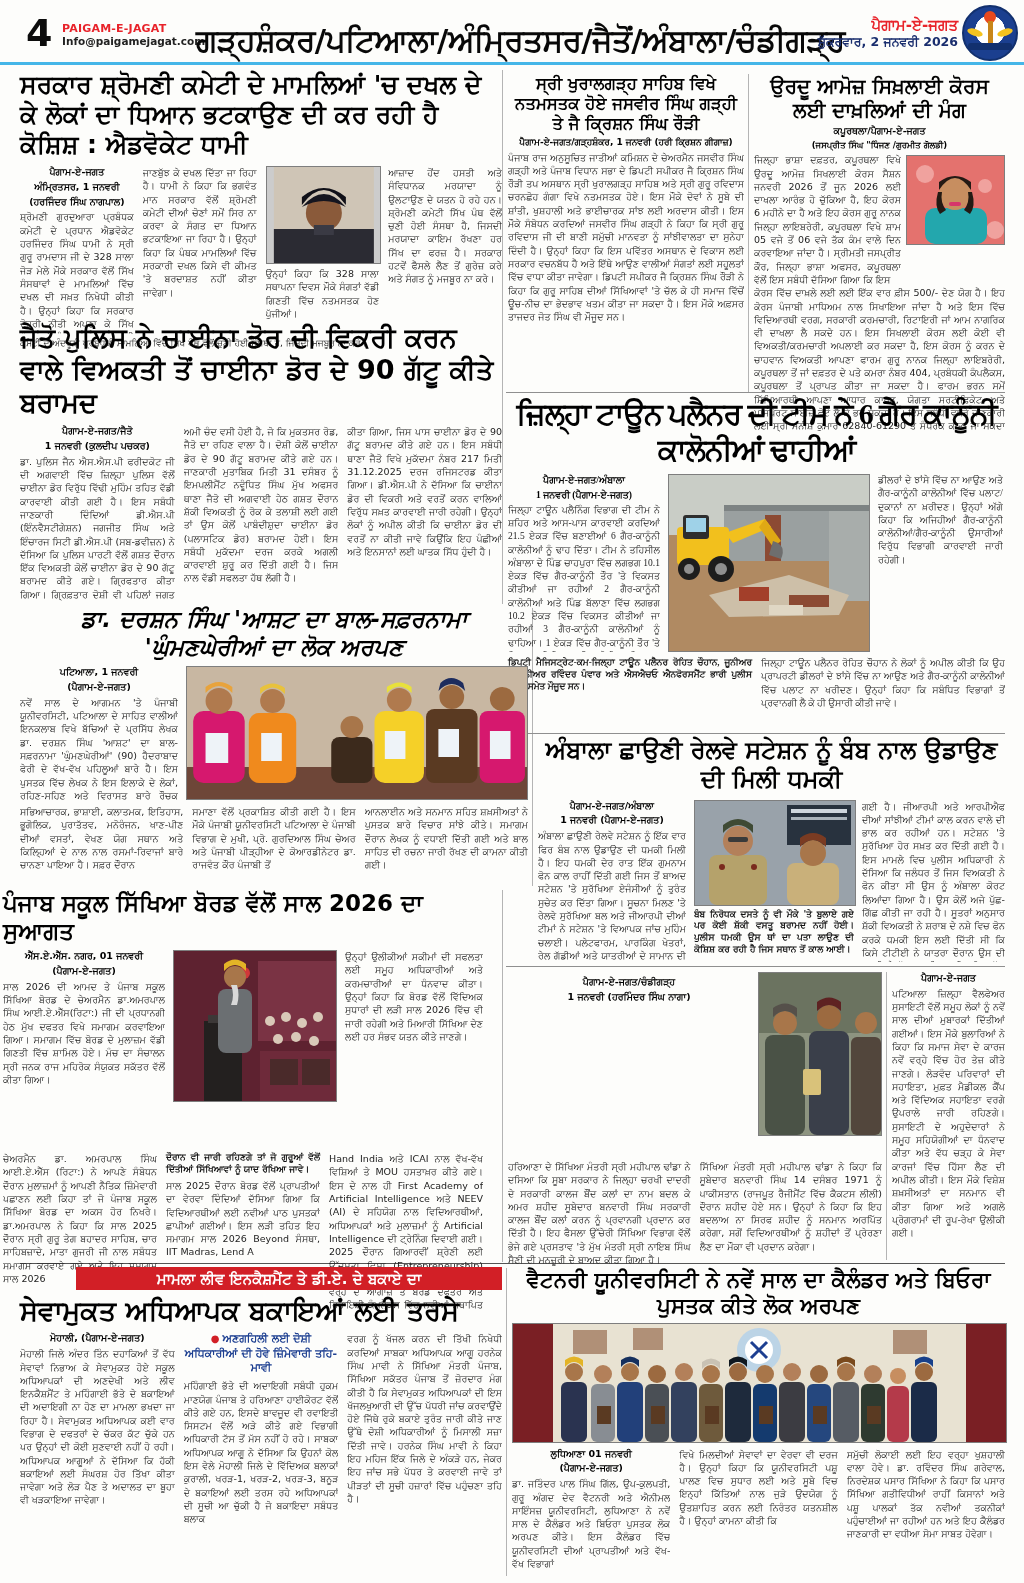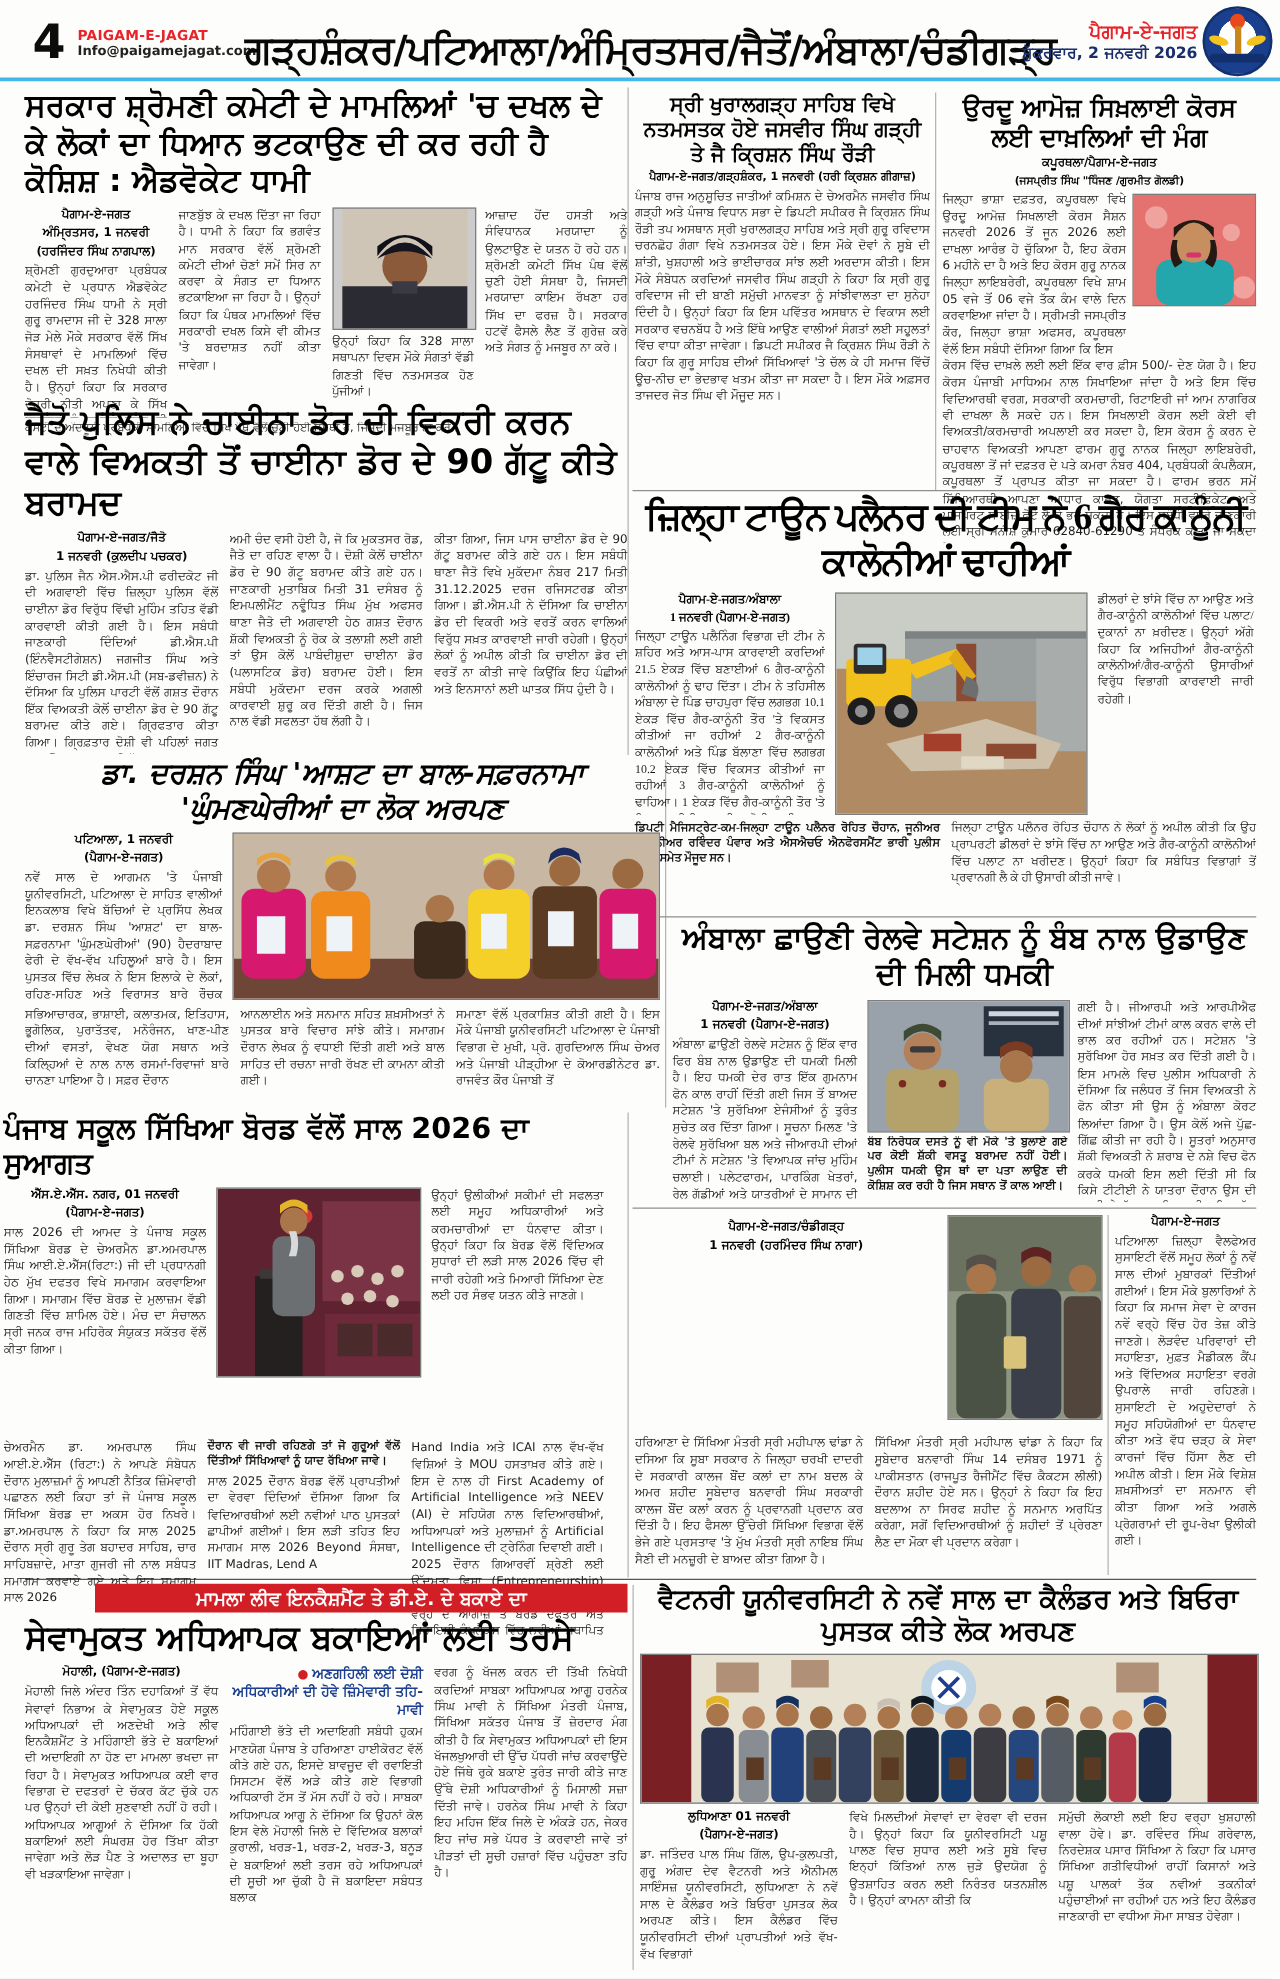--- a/index.html
+++ b/index.html
@@ -229,8 +229,8 @@
     </div>
     <div class="cols" style="margin-top:5px;height:122px;">
       <div class="body-txt">ਸਭਿਆਚਾਰਕ, ਭਾਸ਼ਾਈ, ਕਲਾਤਮਕ, ਇਤਿਹਾਸ, ਭੂਗੋਲਿਕ, ਪੁਰਾਤੱਤਵ, ਮਨੋਰੰਜਨ, ਖਾਣ-ਪੀਣ ਦੀਆਂ ਵਸਤਾਂ, ਵੇਖਣ ਯੋਗ ਸਥਾਨ ਅਤੇ ਕਿਲ੍ਹਿਆਂ ਦੇ ਨਾਲ ਨਾਲ ਰਸਮਾਂ-ਰਿਵਾਜਾਂ ਬਾਰੇ ਚਾਨਣਾ ਪਾਇਆ ਹੈ। ਸਫ਼ਰ ਦੌਰਾਨ</div>
+      <div class="body-txt">ਸਮਾਣਾ ਵੱਲੋਂ ਪ੍ਰਕਾਸ਼ਿਤ ਕੀਤੀ ਗਈ ਹੈ। ਇਸ ਮੌਕੇ ਪੰਜਾਬੀ ਯੂਨੀਵਰਸਿਟੀ ਪਟਿਆਲਾ ਦੇ ਪੰਜਾਬੀ ਵਿਭਾਗ ਦੇ ਮੁਖੀ, ਪ੍ਰੋ. ਗੁਰਦਿਆਲ ਸਿੰਘ ਚੇਅਰ ਅਤੇ ਪੰਜਾਬੀ ਪੀੜ੍ਹੀਆ ਦੇ ਕੋਆਰਡੀਨੇਟਰ ਡਾ. ਰਾਜਵੰਤ ਕੌਰ ਪੰਜਾਬੀ ਤੋਂ</div>
       <div class="body-txt">ਆਨਲਾਈਨ ਅਤੇ ਸਨਮਾਨ ਸਹਿਤ ਸ਼ਖ਼ਸੀਅਤਾਂ ਨੇ ਪੁਸਤਕ ਬਾਰੇ ਵਿਚਾਰ ਸਾਂਝੇ ਕੀਤੇ। ਸਮਾਗਮ ਦੌਰਾਨ ਲੇਖਕ ਨੂੰ ਵਧਾਈ ਦਿੱਤੀ ਗਈ ਅਤੇ ਬਾਲ ਸਾਹਿਤ ਦੀ ਰਚਨਾ ਜਾਰੀ ਰੱਖਣ ਦੀ ਕਾਮਨਾ ਕੀਤੀ ਗਈ।</div>
-      <div class="body-txt">ਸਮਾਣਾ ਵੱਲੋਂ ਪ੍ਰਕਾਸ਼ਿਤ ਕੀਤੀ ਗਈ ਹੈ। ਇਸ ਮੌਕੇ ਪੰਜਾਬੀ ਯੂਨੀਵਰਸਿਟੀ ਪਟਿਆਲਾ ਦੇ ਪੰਜਾਬੀ ਵਿਭਾਗ ਦੇ ਮੁਖੀ, ਪ੍ਰੋ. ਗੁਰਦਿਆਲ ਸਿੰਘ ਚੇਅਰ ਅਤੇ ਪੰਜਾਬੀ ਪੀੜ੍ਹੀਆ ਦੇ ਕੋਆਰਡੀਨੇਟਰ ਡਾ. ਰਾਜਵੰਤ ਕੌਰ ਪੰਜਾਬੀ ਤੋਂ</div>
     </div>
   </section>
 

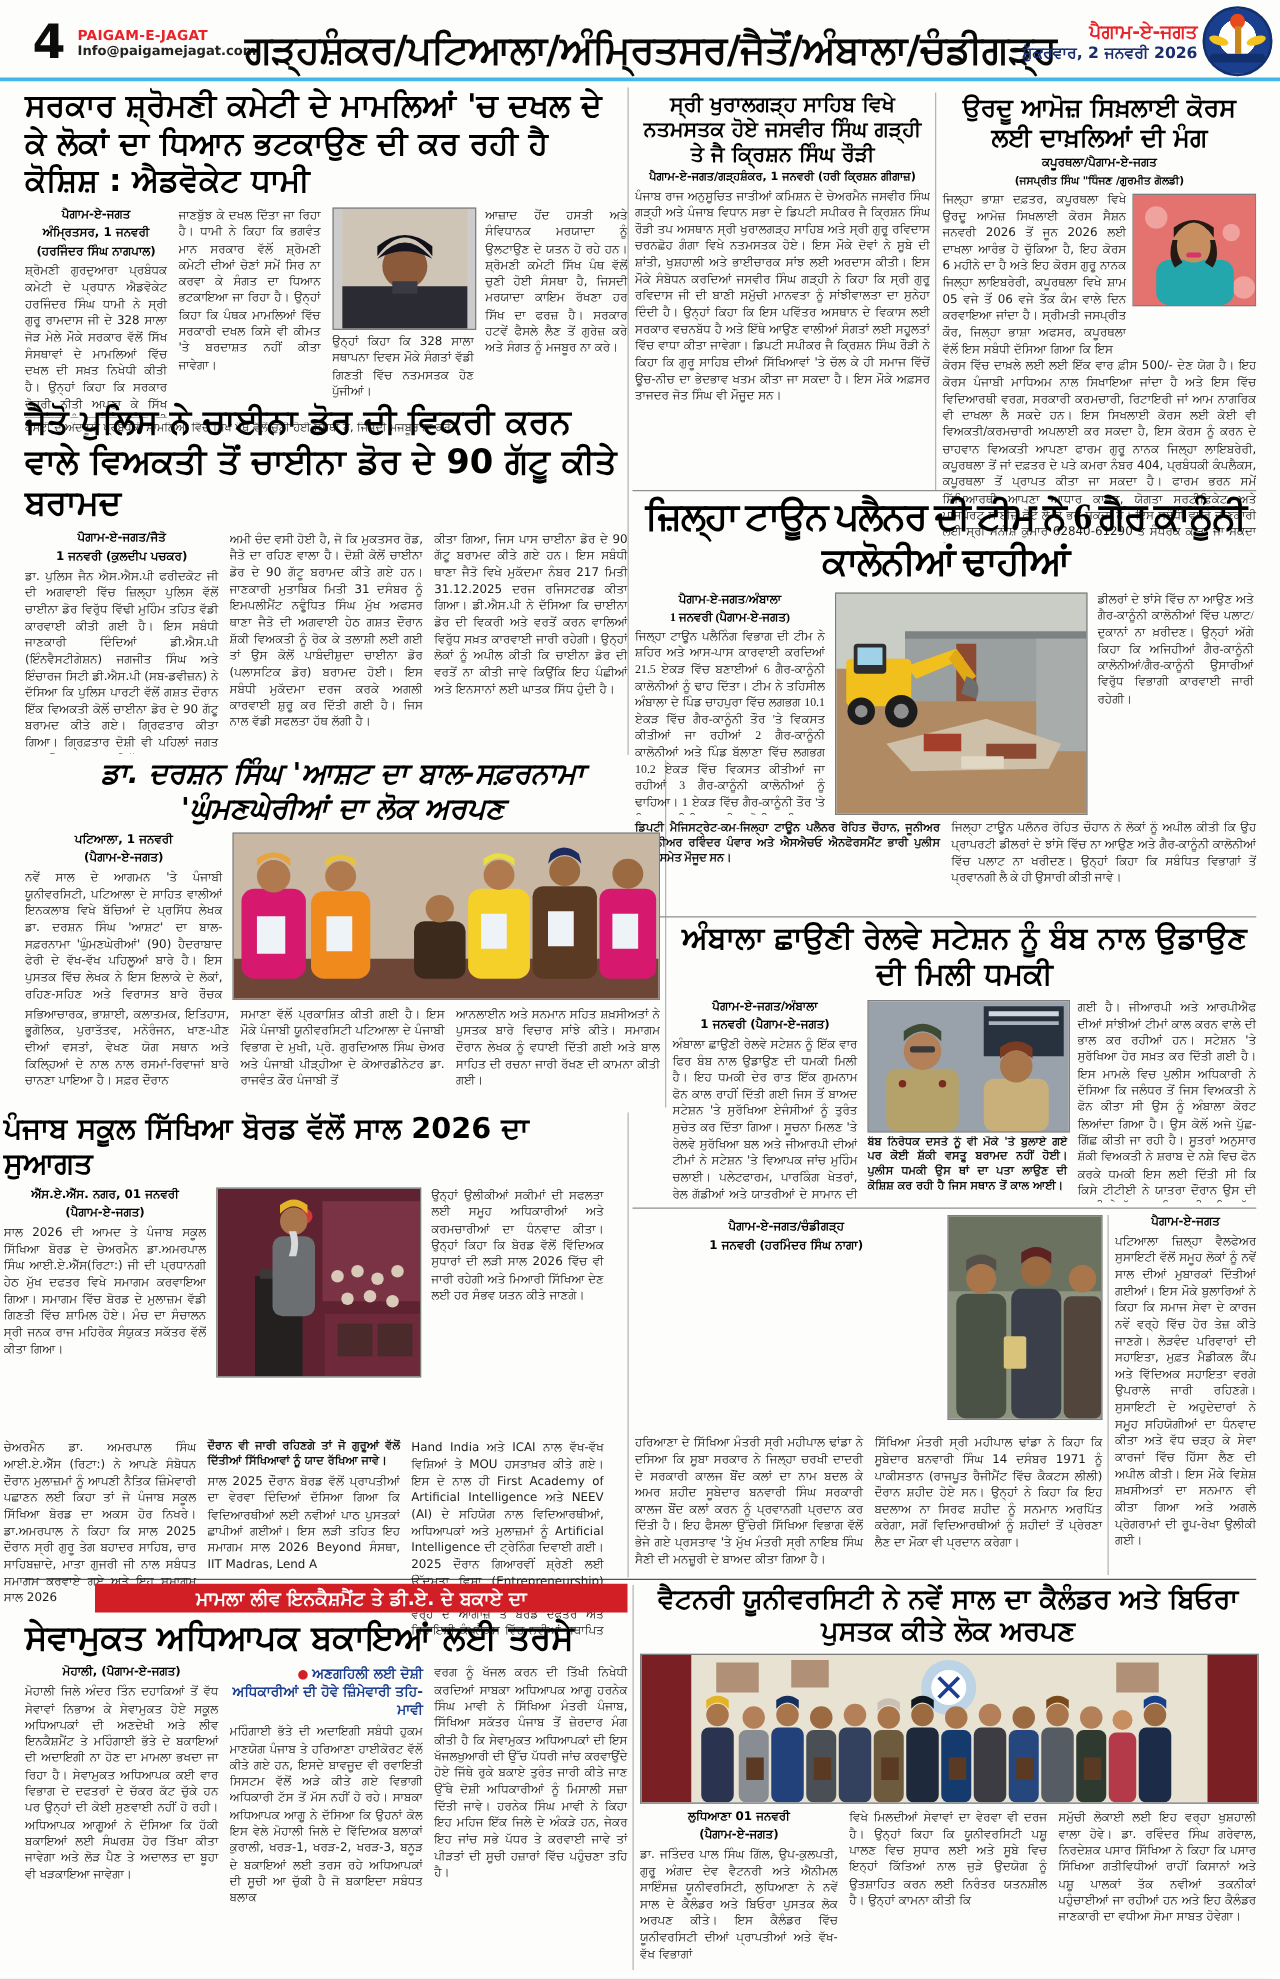--- a/index.html
+++ b/index.html
@@ -335,7 +335,7 @@
         </svg>
       </div>
     </div>
-    <div class="cols" style="margin-top:12px;height:148px;">
+    <div class="cols" style="margin-top:24px;height:148px;">
       <div class="body-txt">ਹਰਿਆਣਾ ਦੇ ਸਿੱਖਿਆ ਮੰਤਰੀ ਸ੍ਰੀ ਮਹੀਪਾਲ ਢਾਂਡਾ ਨੇ ਦਸਿਆ ਕਿ ਸੂਬਾ ਸਰਕਾਰ ਨੇ ਜਿਲ੍ਹਾ ਚਰਖੀ ਦਾਦਰੀ ਦੇ ਸਰਕਾਰੀ ਕਾਲਜ ਬੌਂਦ ਕਲਾਂ ਦਾ ਨਾਮ ਬਦਲ ਕੇ ਅਮਰ ਸ਼ਹੀਦ ਸੂਬੇਦਾਰ ਬਨਵਾਰੀ ਸਿੰਘ ਸਰਕਾਰੀ ਕਾਲਜ ਬੌਂਦ ਕਲਾਂ ਕਰਨ ਨੂੰ ਪ੍ਰਵਾਨਗੀ ਪ੍ਰਦਾਨ ਕਰ ਦਿੱਤੀ ਹੈ। ਇਹ ਫੈਸਲਾ ਉੱਚੇਰੀ ਸਿੱਖਿਆ ਵਿਭਾਗ ਵੱਲੋਂ ਭੇਜੇ ਗਏ ਪ੍ਰਸਤਾਵ 'ਤੇ ਮੁੱਖ ਮੰਤਰੀ ਸ੍ਰੀ ਨਾਇਬ ਸਿੰਘ ਸੈਣੀ ਦੀ ਮਨਜ਼ੂਰੀ ਦੇ ਬਾਅਦ ਕੀਤਾ ਗਿਆ ਹੈ।</div>
       <div class="body-txt">ਸਿੱਖਿਆ ਮੰਤਰੀ ਸ੍ਰੀ ਮਹੀਪਾਲ ਢਾਂਡਾ ਨੇ ਕਿਹਾ ਕਿ ਸੂਬੇਦਾਰ ਬਨਵਾਰੀ ਸਿੰਘ 14 ਦਸੰਬਰ 1971 ਨੂੰ ਪਾਕੀਸਤਾਨ (ਰਾਜਪੂਤ ਰੈਜੀਮੈਂਟ ਵਿੱਚ ਕੈਕਟਸ ਲੀਲੀ) ਦੌਰਾਨ ਸ਼ਹੀਦ ਹੋਏ ਸਨ। ਉਨ੍ਹਾਂ ਨੇ ਕਿਹਾ ਕਿ ਇਹ ਬਦਲਾਅ ਨਾ ਸਿਰਫ ਸ਼ਹੀਦ ਨੂੰ ਸਨਮਾਨ ਅਰਪਿੱਤ ਕਰੇਗਾ, ਸਗੋਂ ਵਿਦਿਆਰਥੀਆਂ ਨੂੰ ਸ਼ਹੀਦਾਂ ਤੋਂ ਪ੍ਰੇਰਣਾ ਲੈਣ ਦਾ ਮੌਕਾ ਵੀ ਪ੍ਰਦਾਨ ਕਰੇਗਾ।</div>
     </div>

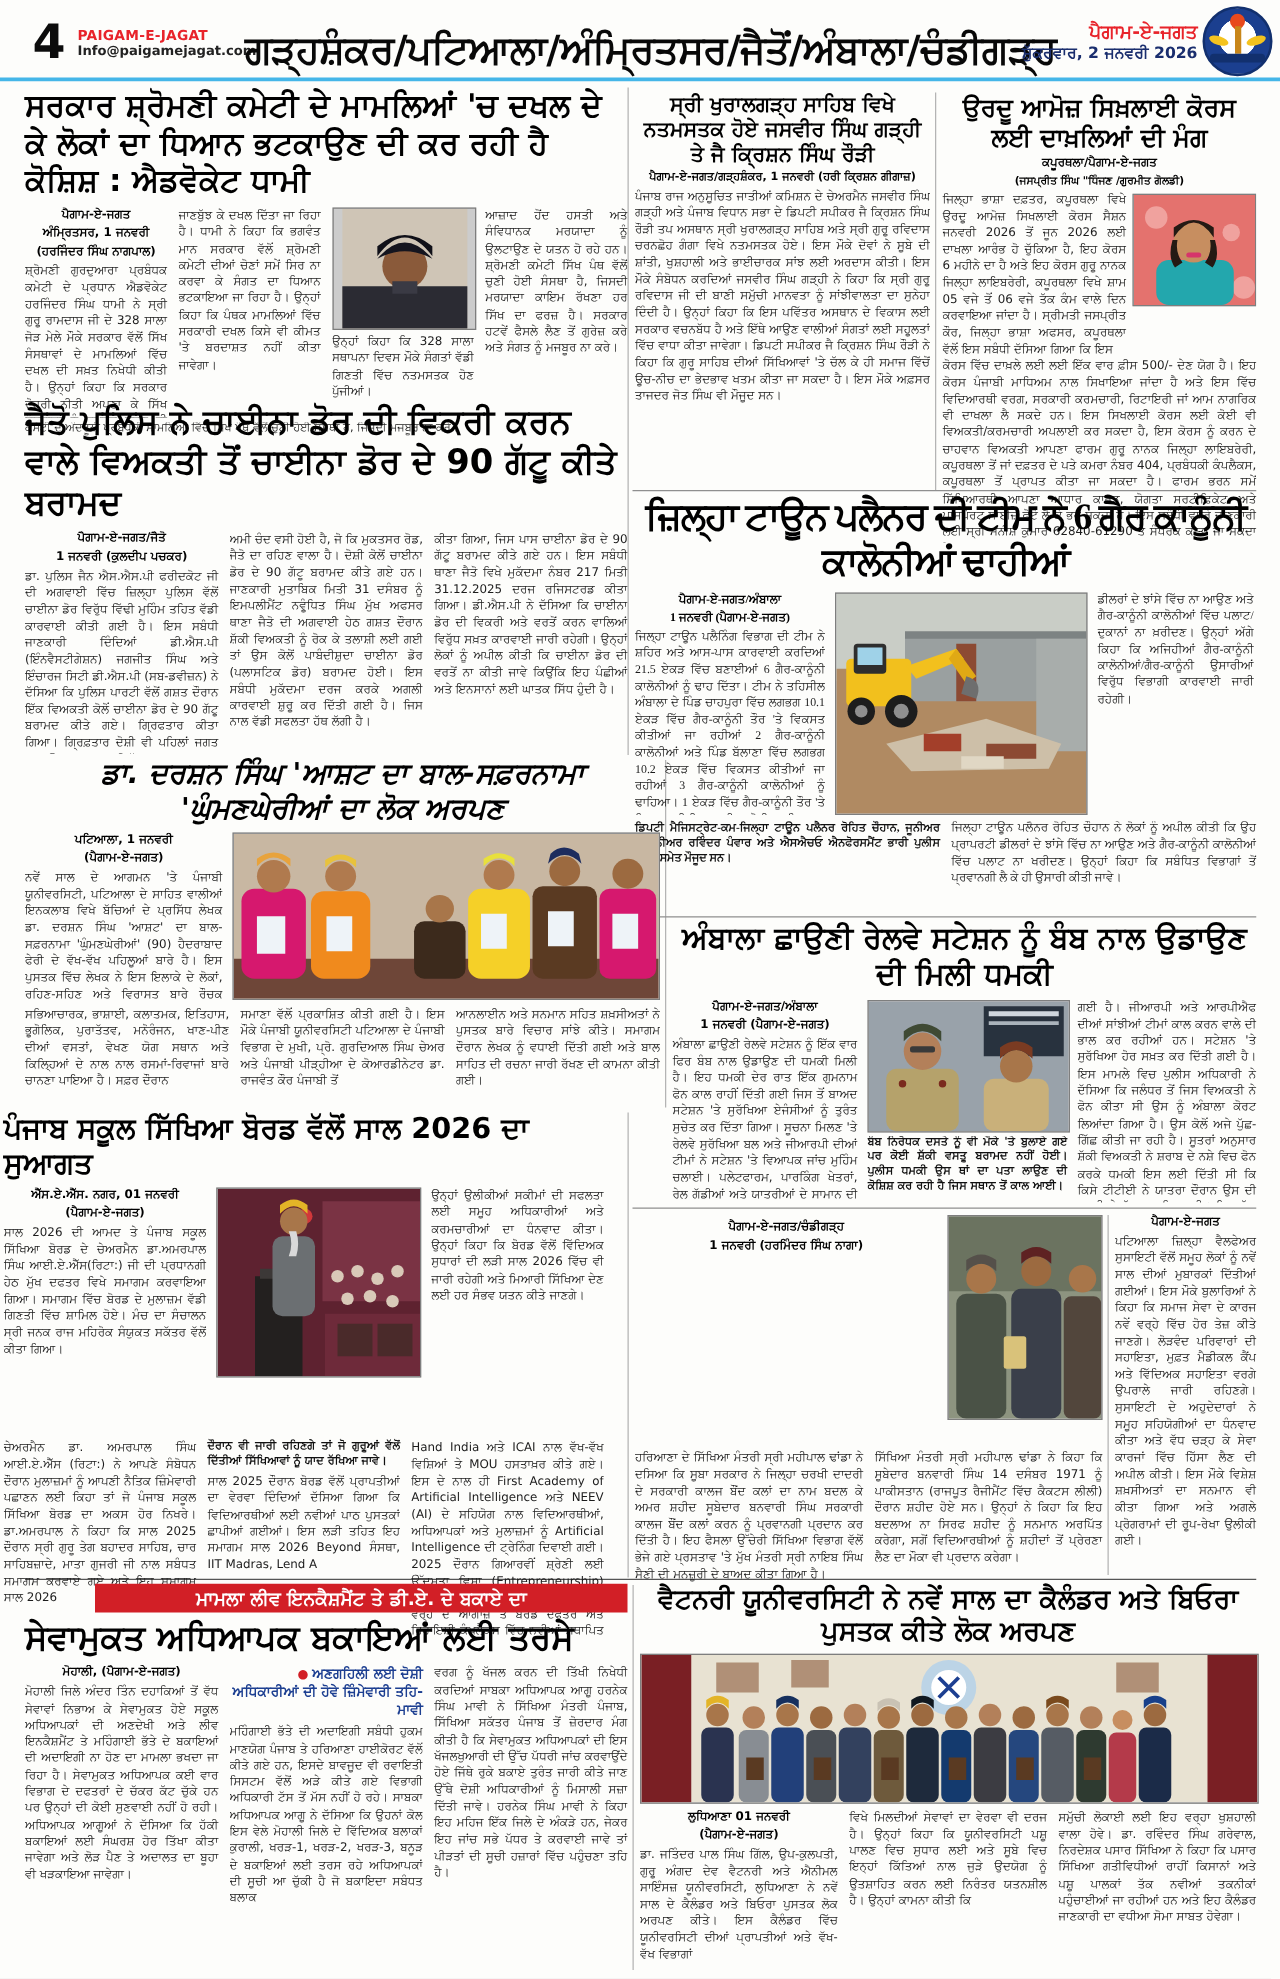--- a/index.html
+++ b/index.html
@@ -38,7 +38,7 @@
   
   .red-banner{background:#d21f26;color:#fff;font-weight:700;font-size:15px;text-align:center;
               display:flex;align-items:center;justify-content:center;}
-  .subhead{color:#1d3f91;font-weight:700;font-size:11px;line-height:1.3;text-align:right;}
+  .subhead{color:#1d3f91;font-weight:700;font-size:11px;line-height:1.3;text-align:center;}
   .subhead .dot{color:#d21f26;margin-right:3px;font-size:10px;}
   .tinyline{font-size:9px;line-height:1.3;color:#1c1c1c;white-space:nowrap;overflow:hidden;}
 </style>

